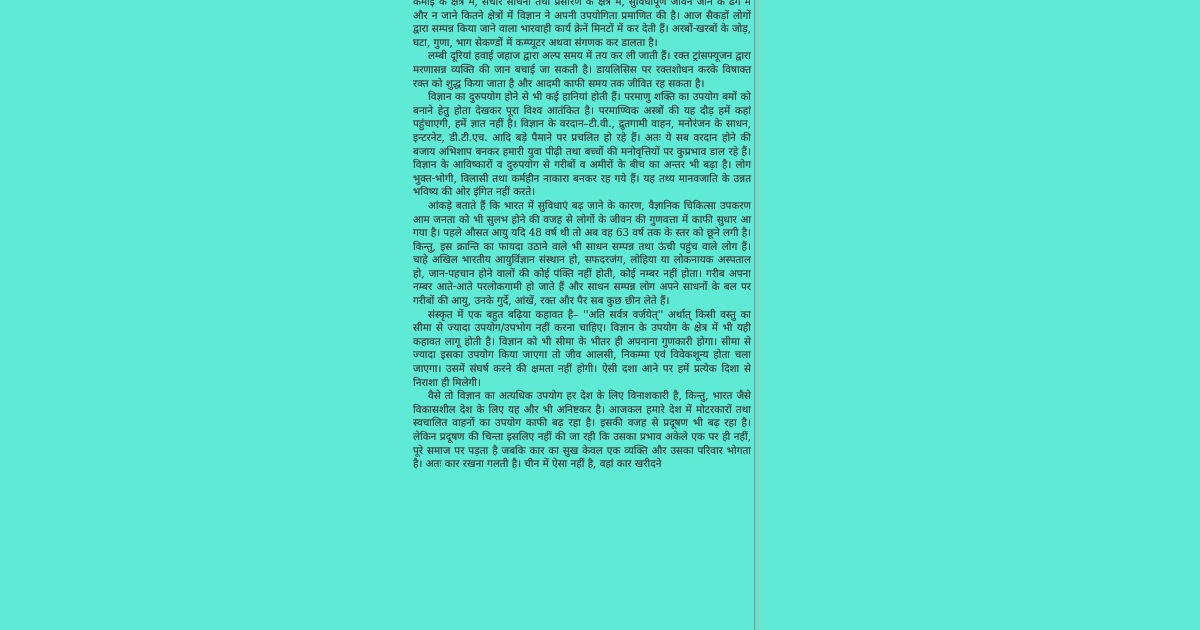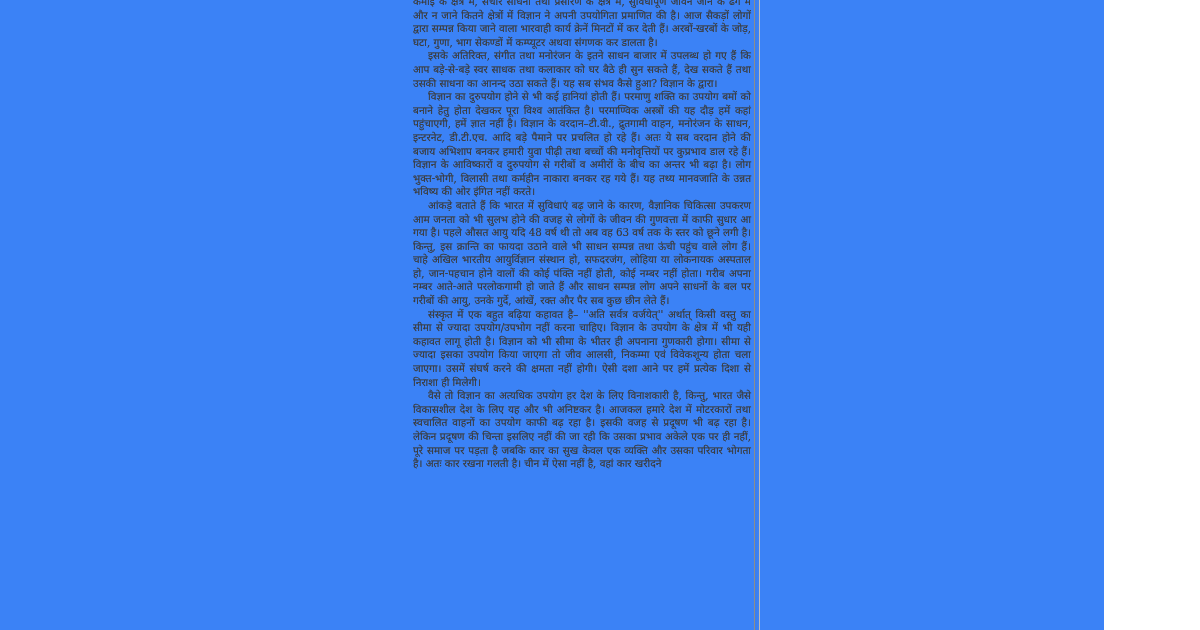--- a/index.html
+++ b/index.html
@@ -11,8 +11,8 @@
   }
   .scanned-page{
     position:absolute;
-    left:0;top:0;width:1104px;height:630px;
-    background:#3b82f6;
+    left:0;top:0;width:1200px;height:630px;
+    background:#5eead4;
   }
   .page-text{
     position:absolute;

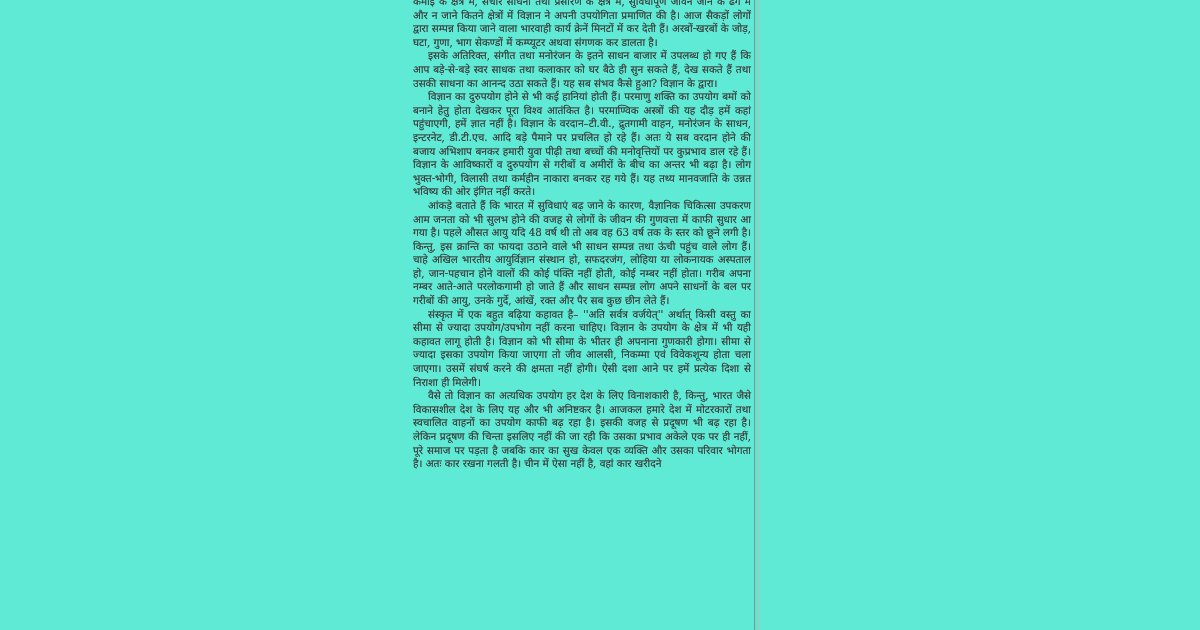--- a/index.html
+++ b/index.html
@@ -51,6 +51,7 @@
   <div class="scanned-page">
     <div class="page-text">
         <p class="continued">कमाई के क्षेत्र में, संचार साधनों तथा प्रसारण के क्षेत्र में, सुविधापूर्ण जीवन जीने के ढंग में और न जाने कितने क्षेत्रों में विज्ञान ने अपनी उपयोगिता प्रमाणित की है। आज सैकड़ों लोगों द्वारा सम्पन्न किया जाने वाला भारवाही कार्य क्रेनें मिनटों में कर देती हैं। अरबों-खरबों के जोड़, घटा, गुणा, भाग सेकण्डों में कम्प्यूटर अथवा संगणक कर डालता है।</p>
+        <p>लम्बी दूरियां हवाई जहाज द्वारा अल्प समय में तय कर ली जाती हैं। रक्त ट्रांसफ्यूजन द्वारा मरणासन्न व्यक्ति की जान बचाई जा सकती है। डायलिसिस पर रक्तशोधन करके विषाक्त रक्त को शुद्ध किया जाता है और आदमी काफी समय तक जीवित रह सकता है।</p>
         <p>इसके अतिरिक्त, संगीत तथा मनोरंजन के इतने साधन बाजार में उपलब्ध हो गए हैं कि आप बड़े-से-बड़े स्वर साधक तथा कलाकार को घर बैठे ही सुन सकते हैं, देख सकते हैं तथा उसकी साधना का आनन्द उठा सकते हैं। यह सब संभव कैसे हुआ? विज्ञान के द्वारा।</p>
         <p>विज्ञान का दुरुपयोग होने से भी कई हानियां होती हैं। परमाणु शक्ति का उपयोग बमों को बनाने हेतु होता देखकर पूरा विश्व आतंकित है। परमाण्विक अस्त्रों की यह दौड़ हमें कहां पहुंचाएगी, हमें ज्ञात नहीं है। विज्ञान के वरदान–टी.वी., द्रुतगामी वाहन, मनोरंजन के साधन, इन्टरनेट, डी.टी.एच. आदि बड़े पैमाने पर प्रचलित हो रहे हैं। अतः ये सब वरदान होने की बजाय अभिशाप बनकर हमारी युवा पीढ़ी तथा बच्चों की मनोवृत्तियों पर कुप्रभाव डाल रहे हैं। विज्ञान के आविष्कारों व दुरुपयोग से गरीबों व अमीरों के बीच का अन्तर भी बढ़ा है। लोग भुक्त-भोगी, विलासी तथा कर्महीन नाकारा बनकर रह गये हैं। यह तथ्य मानवजाति के उन्नत भविष्य की ओर इंगित नहीं करते।</p>
         <p>आंकड़े बताते हैं कि भारत में सुविधाएं बढ़ जाने के कारण, वैज्ञानिक चिकित्सा उपकरण आम जनता को भी सुलभ होने की वजह से लोगों के जीवन की गुणवत्ता में काफी सुधार आ गया है। पहले औसत आयु यदि 48 वर्ष थी तो अब वह 63 वर्ष तक के स्तर को छूने लगी है। किन्तु, इस क्रान्ति का फायदा उठाने वाले भी साधन सम्पन्न तथा ऊंची पहुंच वाले लोग हैं। चाहे अखिल भारतीय आयुर्विज्ञान संस्थान हो, सफदरजंग, लोहिया या लोकनायक अस्पताल हो, जान-पहचान होने वालों की कोई पंक्ति नहीं होती, कोई नम्बर नहीं होता। गरीब अपना नम्बर आते-आते परलोकगामी हो जाते हैं और साधन सम्पन्न लोग अपने साधनों के बल पर गरीबों की आयु, उनके गुर्दे, आंखें, रक्त और पैर सब कुछ छीन लेते हैं।</p>

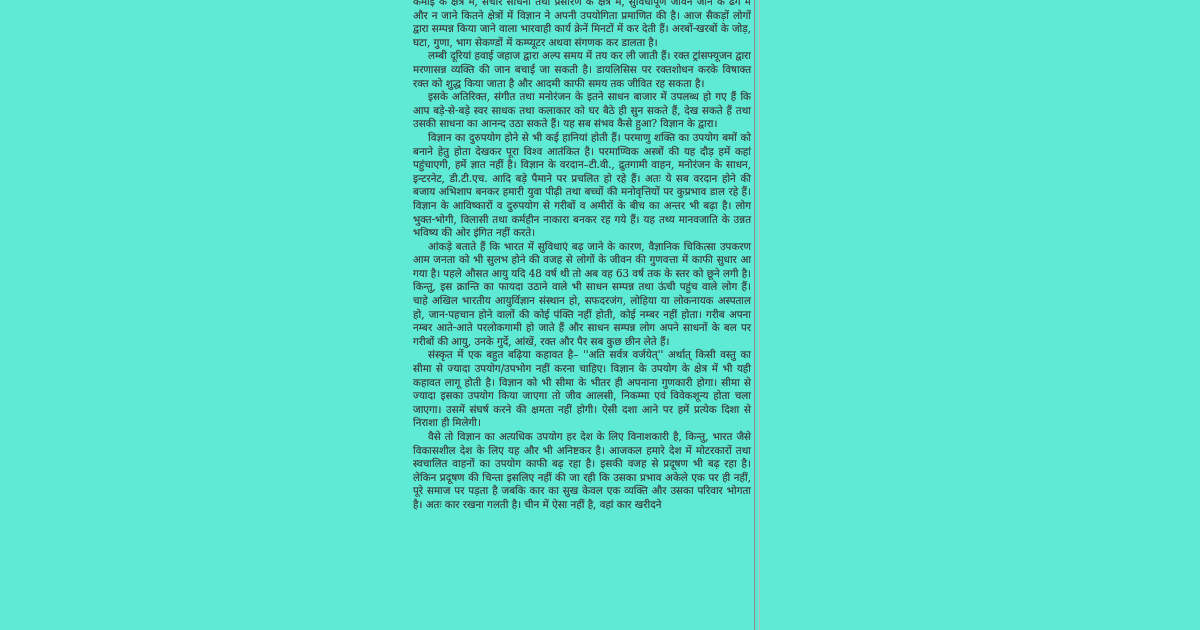--- a/index.html
+++ b/index.html
@@ -52,7 +52,6 @@
     <div class="page-text">
         <p class="continued">कमाई के क्षेत्र में, संचार साधनों तथा प्रसारण के क्षेत्र में, सुविधापूर्ण जीवन जीने के ढंग में और न जाने कितने क्षेत्रों में विज्ञान ने अपनी उपयोगिता प्रमाणित की है। आज सैकड़ों लोगों द्वारा सम्पन्न किया जाने वाला भारवाही कार्य क्रेनें मिनटों में कर देती हैं। अरबों-खरबों के जोड़, घटा, गुणा, भाग सेकण्डों में कम्प्यूटर अथवा संगणक कर डालता है।</p>
         <p>लम्बी दूरियां हवाई जहाज द्वारा अल्प समय में तय कर ली जाती हैं। रक्त ट्रांसफ्यूजन द्वारा मरणासन्न व्यक्ति की जान बचाई जा सकती है। डायलिसिस पर रक्तशोधन करके विषाक्त रक्त को शुद्ध किया जाता है और आदमी काफी समय तक जीवित रह सकता है।</p>
-        <p>इसके अतिरिक्त, संगीत तथा मनोरंजन के इतने साधन बाजार में उपलब्ध हो गए हैं कि आप बड़े-से-बड़े स्वर साधक तथा कलाकार को घर बैठे ही सुन सकते हैं, देख सकते हैं तथा उसकी साधना का आनन्द उठा सकते हैं। यह सब संभव कैसे हुआ? विज्ञान के द्वारा।</p>
         <p>विज्ञान का दुरुपयोग होने से भी कई हानियां होती हैं। परमाणु शक्ति का उपयोग बमों को बनाने हेतु होता देखकर पूरा विश्व आतंकित है। परमाण्विक अस्त्रों की यह दौड़ हमें कहां पहुंचाएगी, हमें ज्ञात नहीं है। विज्ञान के वरदान–टी.वी., द्रुतगामी वाहन, मनोरंजन के साधन, इन्टरनेट, डी.टी.एच. आदि बड़े पैमाने पर प्रचलित हो रहे हैं। अतः ये सब वरदान होने की बजाय अभिशाप बनकर हमारी युवा पीढ़ी तथा बच्चों की मनोवृत्तियों पर कुप्रभाव डाल रहे हैं। विज्ञान के आविष्कारों व दुरुपयोग से गरीबों व अमीरों के बीच का अन्तर भी बढ़ा है। लोग भुक्त-भोगी, विलासी तथा कर्महीन नाकारा बनकर रह गये हैं। यह तथ्य मानवजाति के उन्नत भविष्य की ओर इंगित नहीं करते।</p>
         <p>आंकड़े बताते हैं कि भारत में सुविधाएं बढ़ जाने के कारण, वैज्ञानिक चिकित्सा उपकरण आम जनता को भी सुलभ होने की वजह से लोगों के जीवन की गुणवत्ता में काफी सुधार आ गया है। पहले औसत आयु यदि 48 वर्ष थी तो अब वह 63 वर्ष तक के स्तर को छूने लगी है। किन्तु, इस क्रान्ति का फायदा उठाने वाले भी साधन सम्पन्न तथा ऊंची पहुंच वाले लोग हैं। चाहे अखिल भारतीय आयुर्विज्ञान संस्थान हो, सफदरजंग, लोहिया या लोकनायक अस्पताल हो, जान-पहचान होने वालों की कोई पंक्ति नहीं होती, कोई नम्बर नहीं होता। गरीब अपना नम्बर आते-आते परलोकगामी हो जाते हैं और साधन सम्पन्न लोग अपने साधनों के बल पर गरीबों की आयु, उनके गुर्दे, आंखें, रक्त और पैर सब कुछ छीन लेते हैं।</p>
         <p>संस्कृत में एक बहुत बढ़िया कहावत है– ''अति सर्वत्र वर्जयेत्'' अर्थात् किसी वस्तु का सीमा से ज्यादा उपयोग/उपभोग नहीं करना चाहिए। विज्ञान के उपयोग के क्षेत्र में भी यही कहावत लागू होती है। विज्ञान को भी सीमा के भीतर ही अपनाना गुणकारी होगा। सीमा से ज्यादा इसका उपयोग किया जाएगा तो जीव आलसी, निकम्मा एवं विवेकशून्य होता चला जाएगा। उसमें संघर्ष करने की क्षमता नहीं होगी। ऐसी दशा आने पर हमें प्रत्येक दिशा से निराशा ही मिलेगी।</p>

